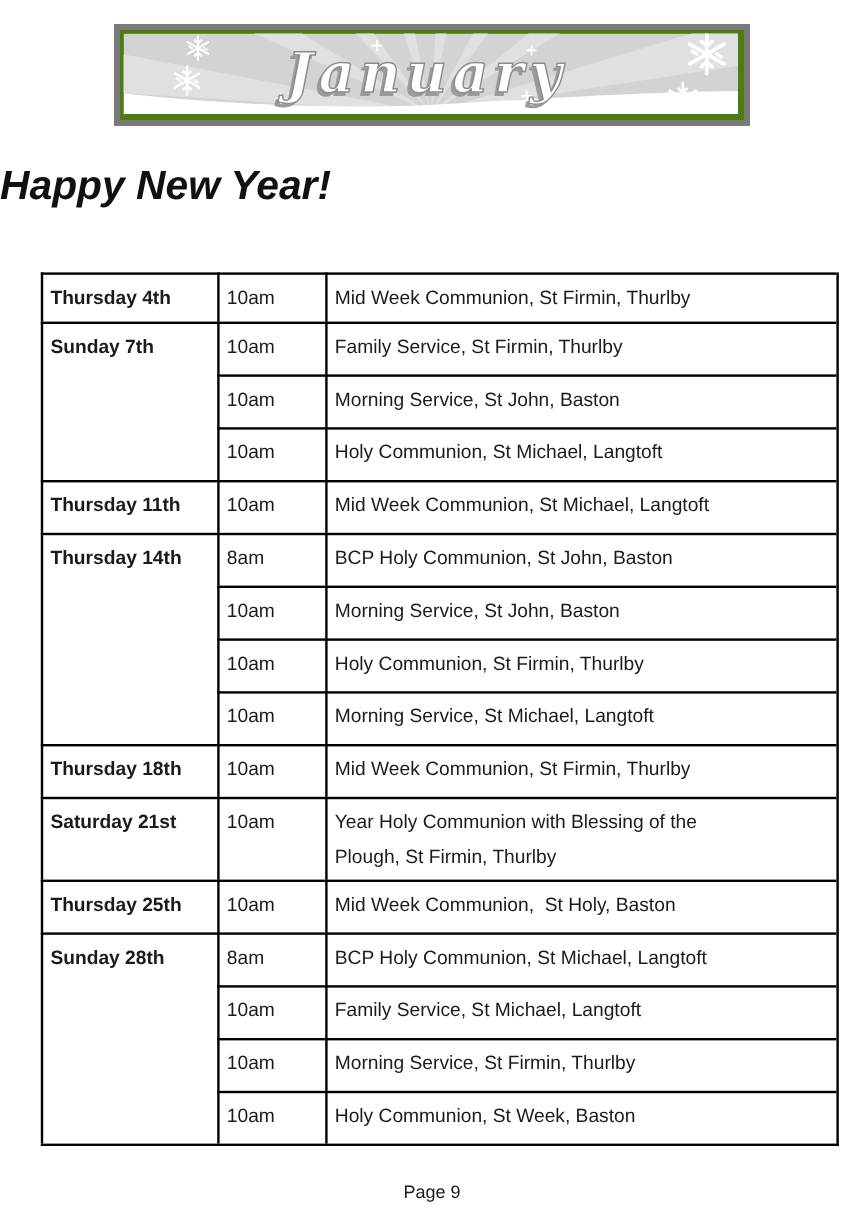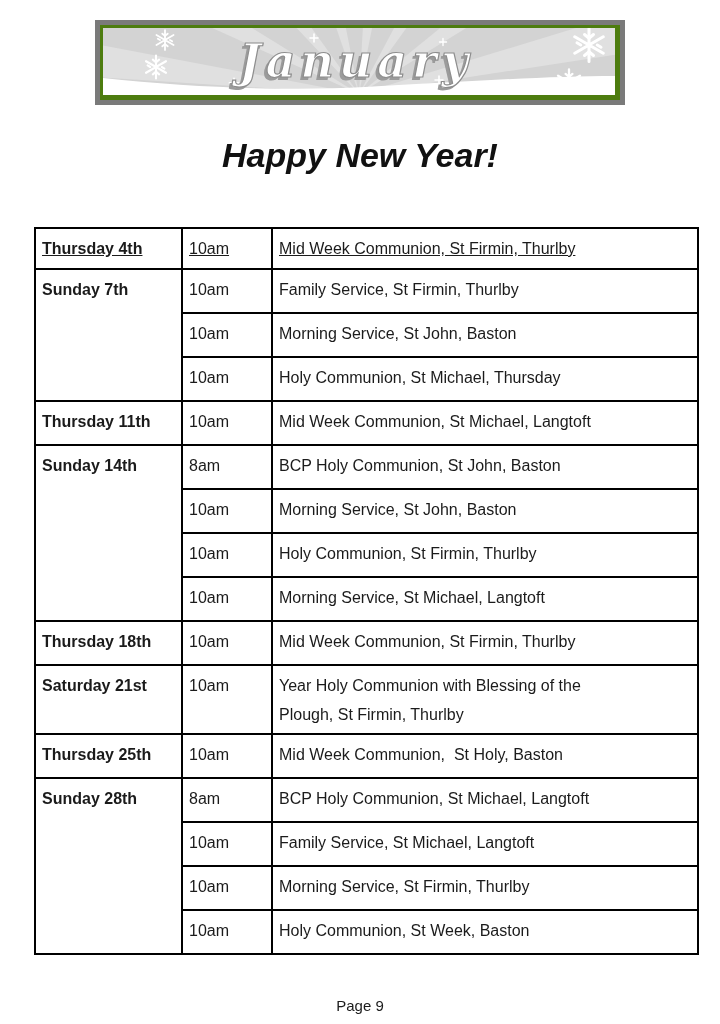--- a/index.html
+++ b/index.html
@@ -26,7 +26,6 @@
   
   .heading {
     margin: 30px 0 0 0;
-    text-align: center;
     font-size: 34px;
     line-height: 40px;
     font-weight: bold;

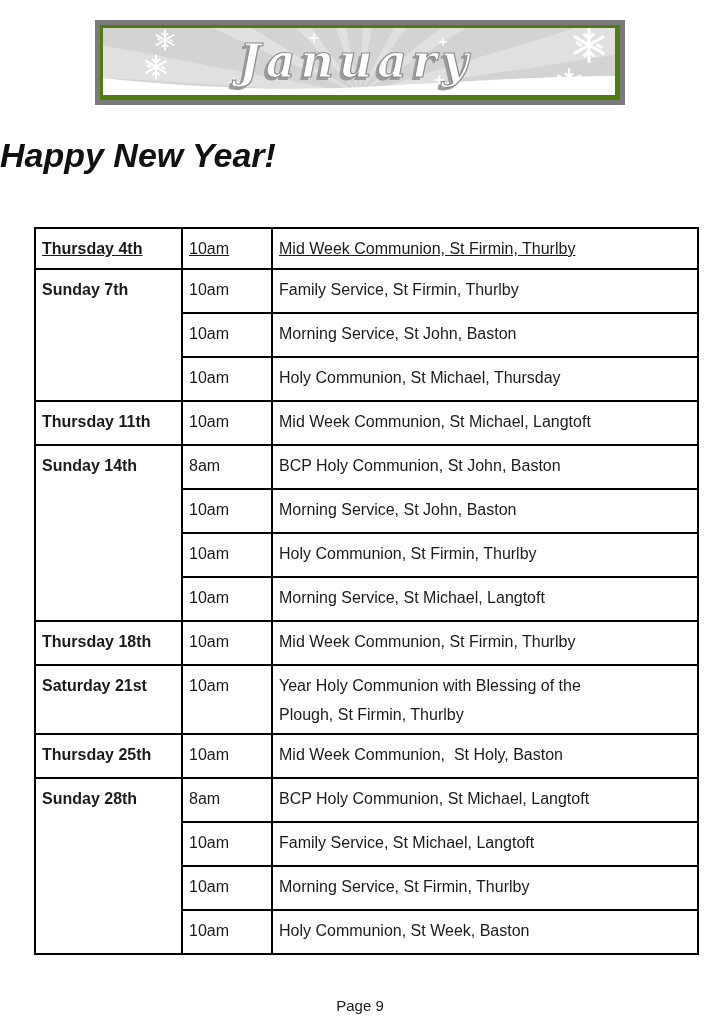--- a/index.html
+++ b/index.html
@@ -53,7 +53,7 @@
     padding: 5px 4px 4px 6px;
     overflow: hidden;
   }
-  table.services tr:first-child td { height: 41px; text-decoration: underline; }
+  table.services tr:first-child td { height: 41px; }
   td.date { font-weight: bold; font-size: 16.5px; padding-left: 7px; }
   td.desc { padding-left: 8px; padding-right: 8px; white-space: pre-wrap; }
   td.muted { border-left-color: var(--muted_border, #a9a9a9); border-top-color: var(--muted_border, #a9a9a9); }

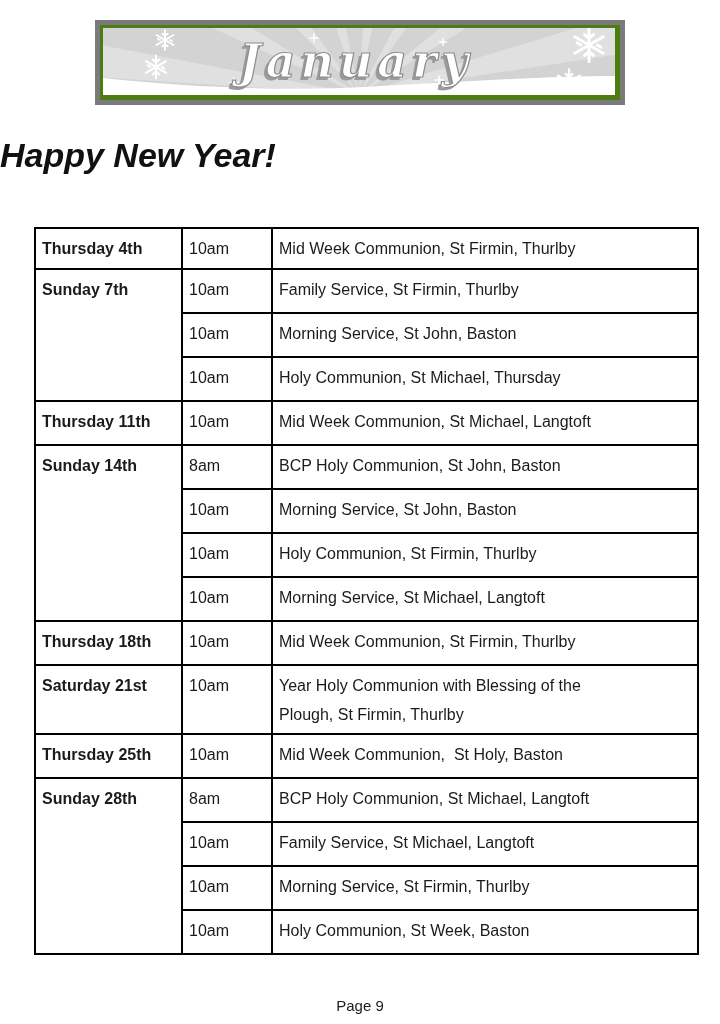--- a/index.html
+++ b/index.html
@@ -137,7 +137,7 @@
         </tr>
         <tr>
           <td class="time">10am</td>
-          <td class="desc">Holy Communion, St Michael, Thursday</td>
+          <td class="desc">Holy Communion, St Michael, Langtoft</td>
         </tr>
         <tr>
           <td class="date muted" rowspan="1">Thursday 11th</td>

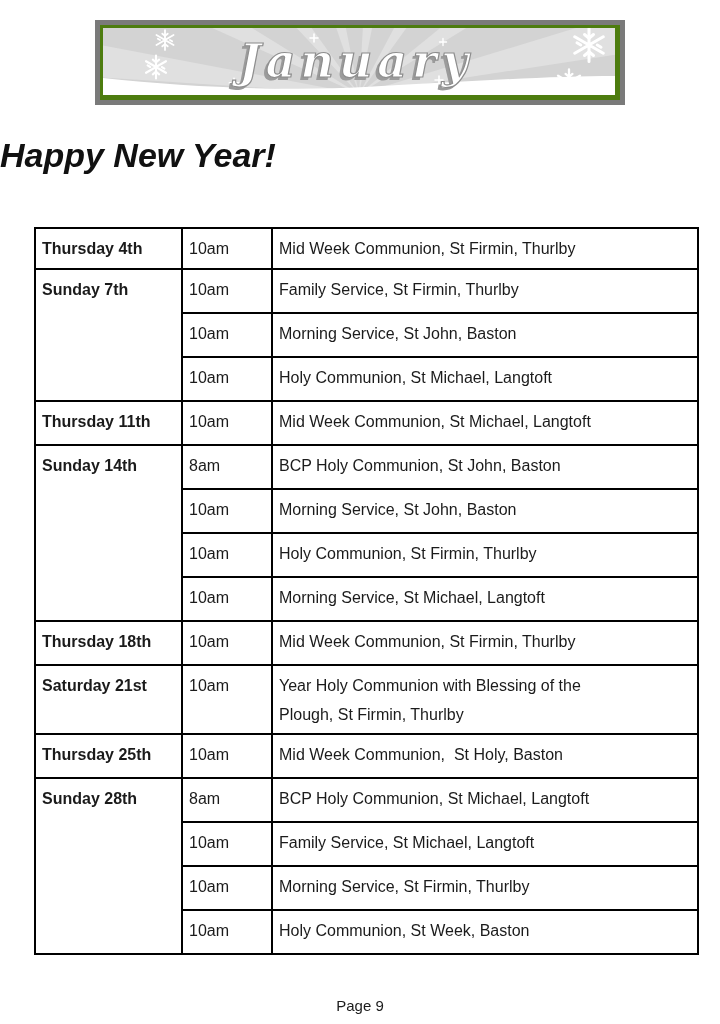--- a/index.html
+++ b/index.html
@@ -145,7 +145,7 @@
           <td class="desc">Mid Week Communion, St Michael, Langtoft</td>
         </tr>
         <tr>
-          <td class="date after-muted" rowspan="4">Sunday 14th</td>
+          <td class="date after-muted" rowspan="4">Thursday 14th</td>
           <td class="time">8am</td>
           <td class="desc">BCP Holy Communion, St John, Baston</td>
         </tr>

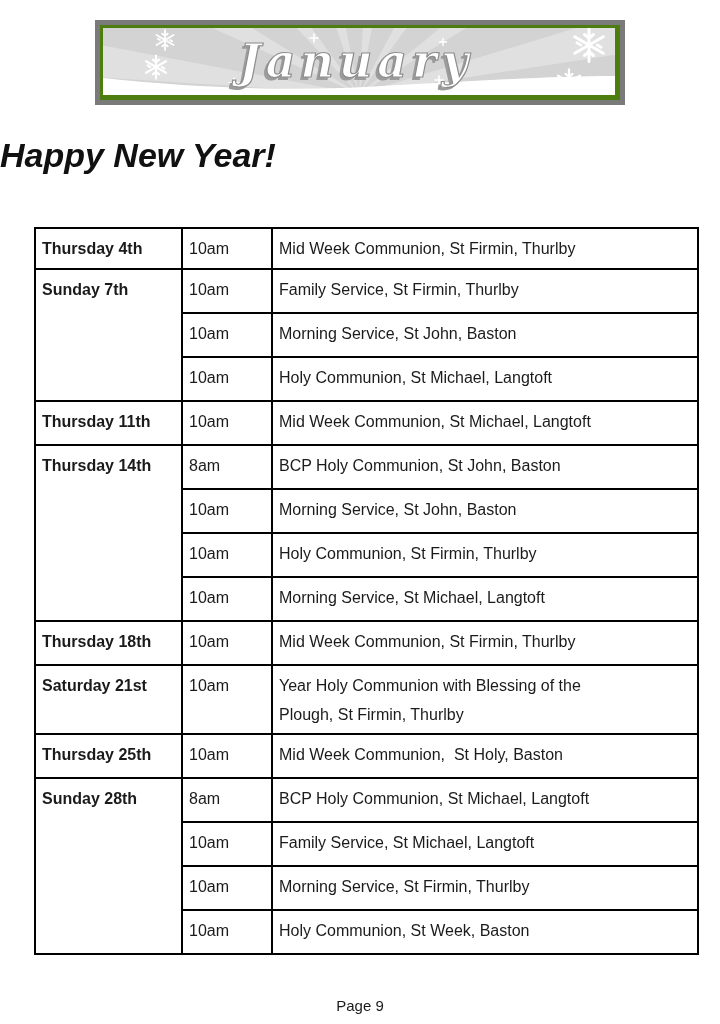--- a/index.html
+++ b/index.html
@@ -60,7 +60,7 @@
   td.after-muted { border-top-color: var(--muted_border, #a9a9a9); }
   
   .footer {
-    margin-top: 42px;
+    margin-top: 30px;
     text-align: center;
     font-size: 15px;
     color: #1b1b1b;

